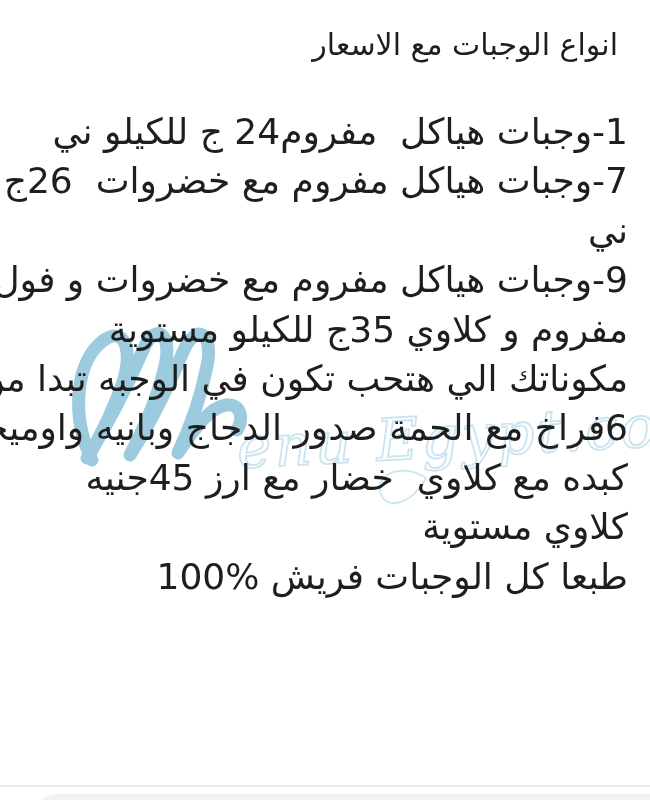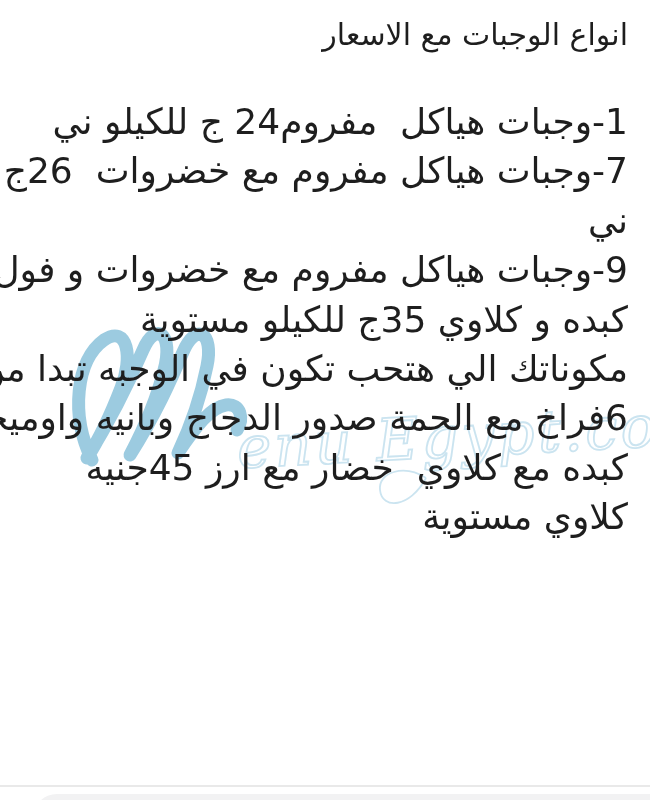--- a/index.html
+++ b/index.html
@@ -31,7 +31,7 @@
     z-index: 1;
   }
   .title {
-    margin: 0;
+    margin: 10px;
     font-size: 30px;
     font-weight: 400;
     line-height: 50px;

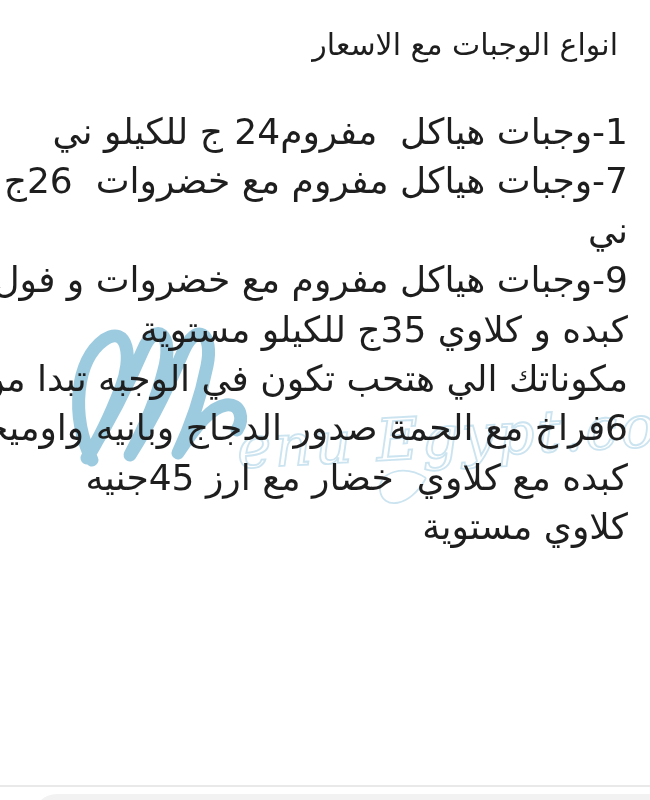--- a/index.html
+++ b/index.html
@@ -84,7 +84,7 @@
       <div class="line">7-وجبات هياكل مفروم مع خضروات  26ج للكيلو</div>
       <div class="line">ني</div>
       <div class="line">9-وجبات هياكل مفروم مع خضروات و فول صويا  و</div>
-      <div class="line">كبده و كلاوي 35ج للكيلو مستوية</div>
+      <div class="line">مفروم و كلاوي 35ج للكيلو مستوية</div>
       <div class="line">مكوناتك الي هتحب تكون في الوجبه تبدا من 67 ج</div>
       <div class="line">6فراخ مع الحمة صدور الدجاج وبانيه واوميجا3 مع</div>
       <div class="line">كبده مع كلاوي  خضار مع ارز 45جنيه</div>

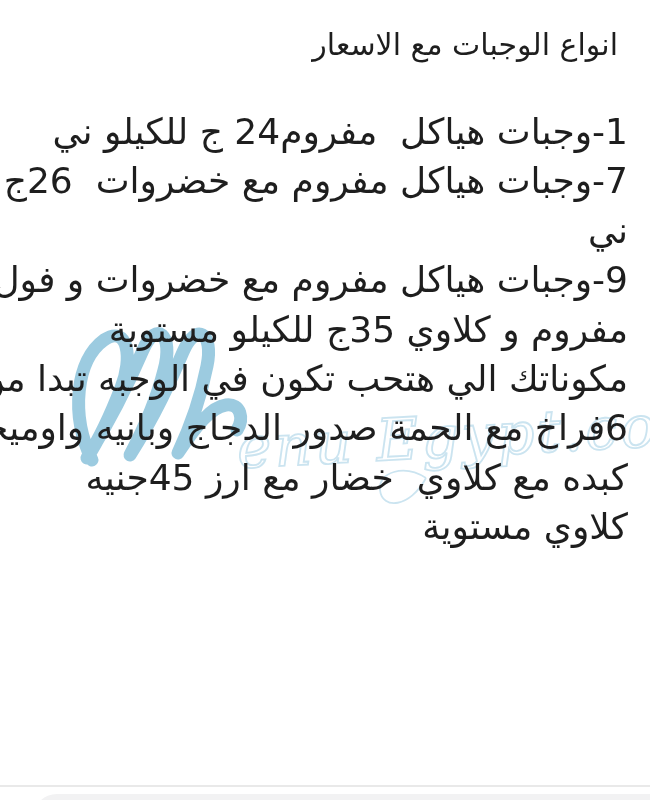--- a/index.html
+++ b/index.html
@@ -89,6 +89,7 @@
       <div class="line">6فراخ مع الحمة صدور الدجاج وبانيه واوميجا3 مع</div>
       <div class="line">كبده مع كلاوي  خضار مع ارز 45جنيه</div>
       <div class="line">كلاوي مستوية</div>
+      <div class="line">طبعا كل الوجبات فريش %100</div>
     </div>
 </article>
 

